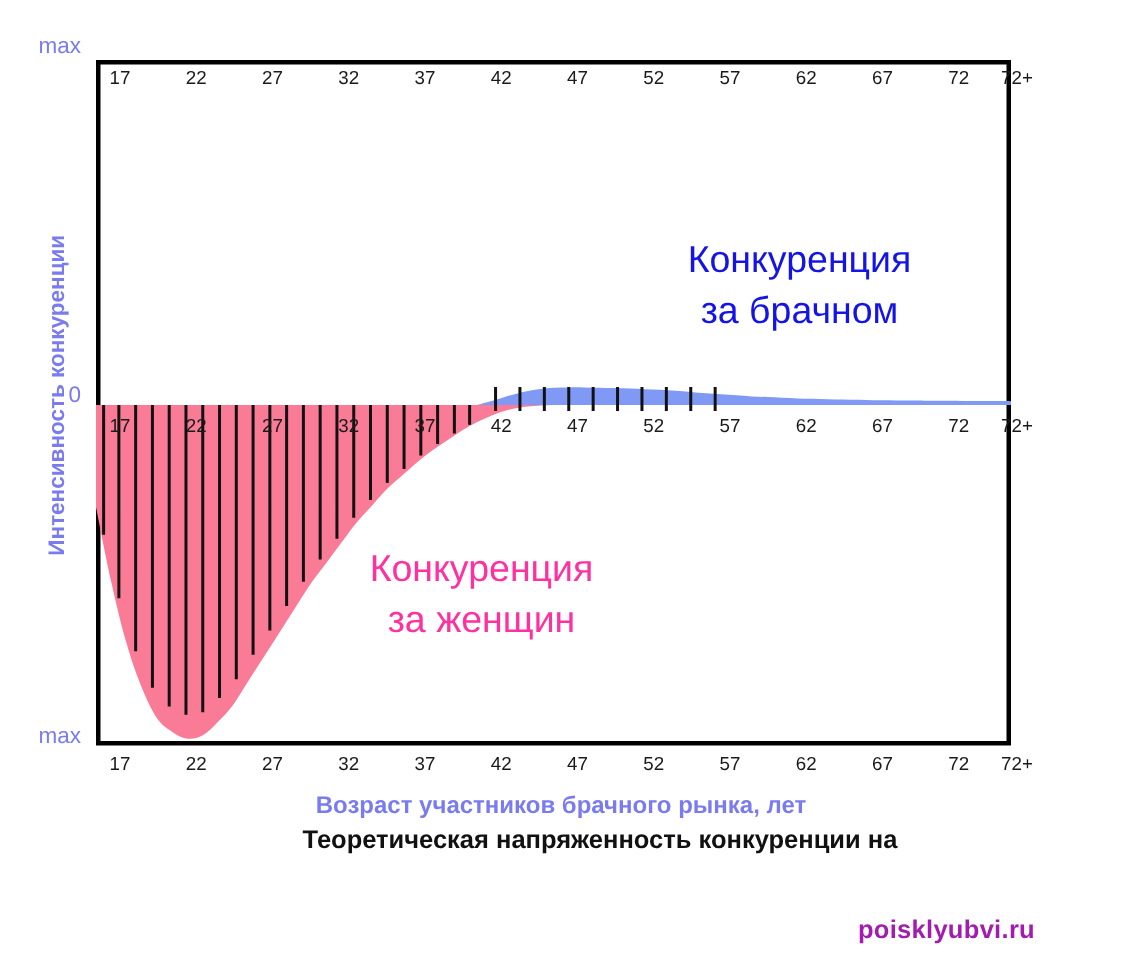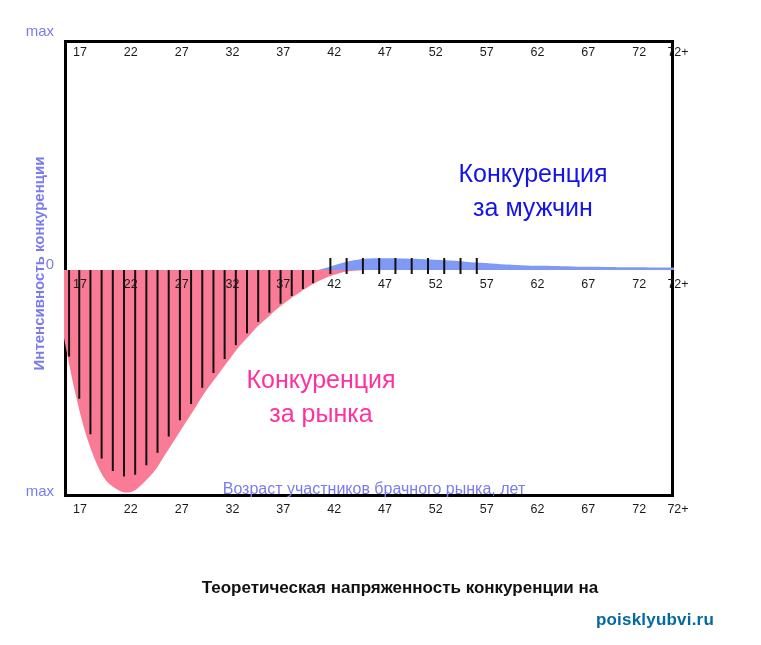--- a/index.html
+++ b/index.html
@@ -265,7 +265,7 @@
 
   <div class="annot annot-male">
     <span>Конкуренция</span><br>
-    <span>за мужчин</span>
+    <span>за брачном</span>
   </div>
   <div class="annot annot-female">
     <span>Конкуренция</span><br>

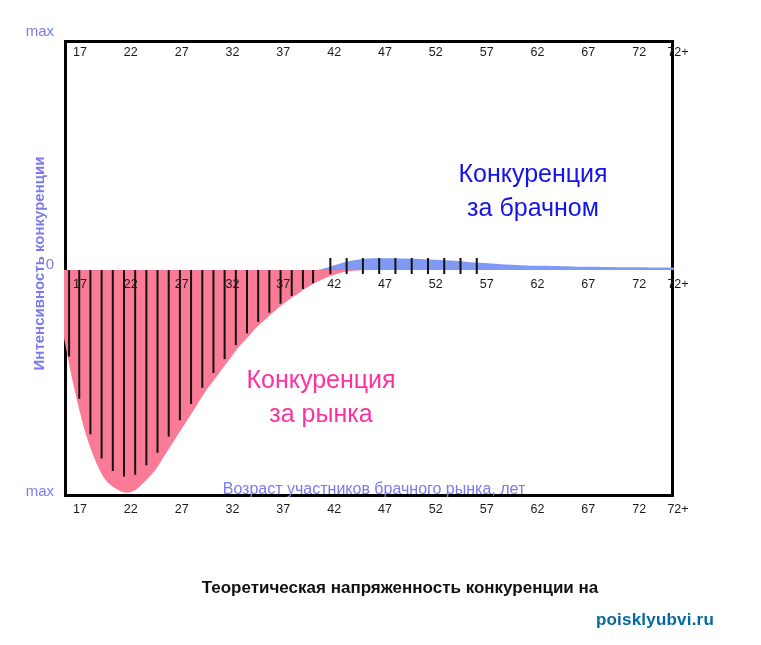--- a/index.html
+++ b/index.html
@@ -269,7 +269,7 @@
   </div>
   <div class="annot annot-female">
     <span>Конкуренция</span><br>
-    <span>за рынка</span>
+    <span>за женщин</span>
   </div>
 
   <div class="x-axis-title">Возраст участников брачного рынка, лет</div>

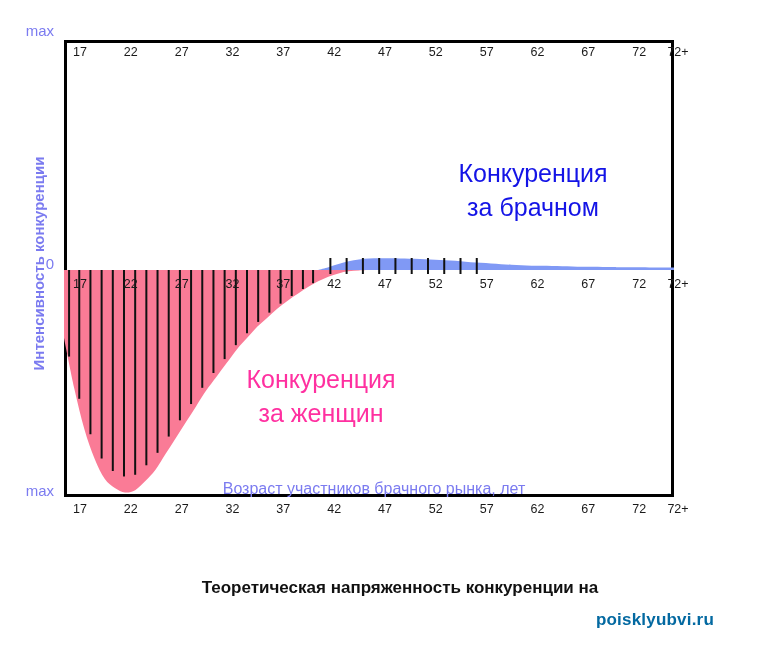--- a/index.html
+++ b/index.html
@@ -121,12 +121,12 @@
   .x-axis-title {
     position: absolute;
     left: 64px;
-    top: 480px;
+    top: 529px;
     width: 620px;
     text-align: center;
     color: #7b7bf0;
     font-size: 16px;
-    font-weight: normal;
+    font-weight: bold;
     white-space: nowrap;
   }
 

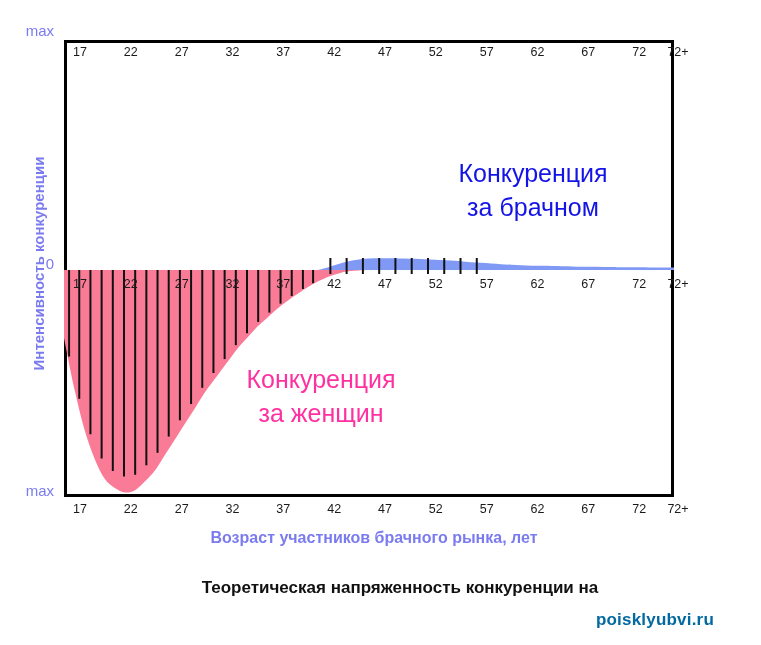--- a/index.html
+++ b/index.html
@@ -142,7 +142,7 @@
     font-weight: bold;
     line-height: 1.38;
   }
-  .caption-line { display: block; margin-top: 28px; }
+  .caption-line { display: block; }
 
   
   .watermark {

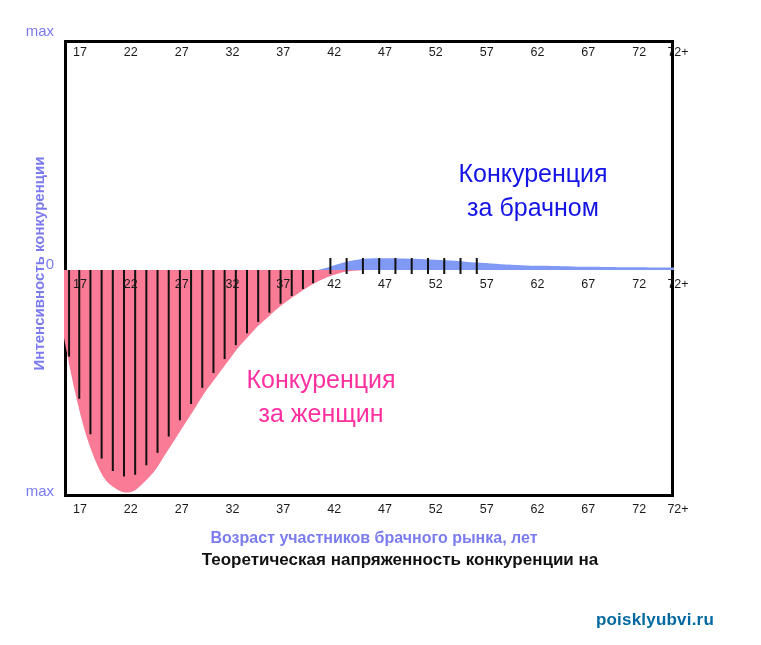--- a/index.html
+++ b/index.html
@@ -147,11 +147,11 @@
   
   .watermark {
     position: absolute;
-    left: 424px;
+    left: 400px;
     top: 610px;
     width: 290px;
     text-align: right;
-    color: #0369a1;
+    color: #a21caf;
     font-size: 17px;
     font-weight: bold;
     letter-spacing: 0.2px;

